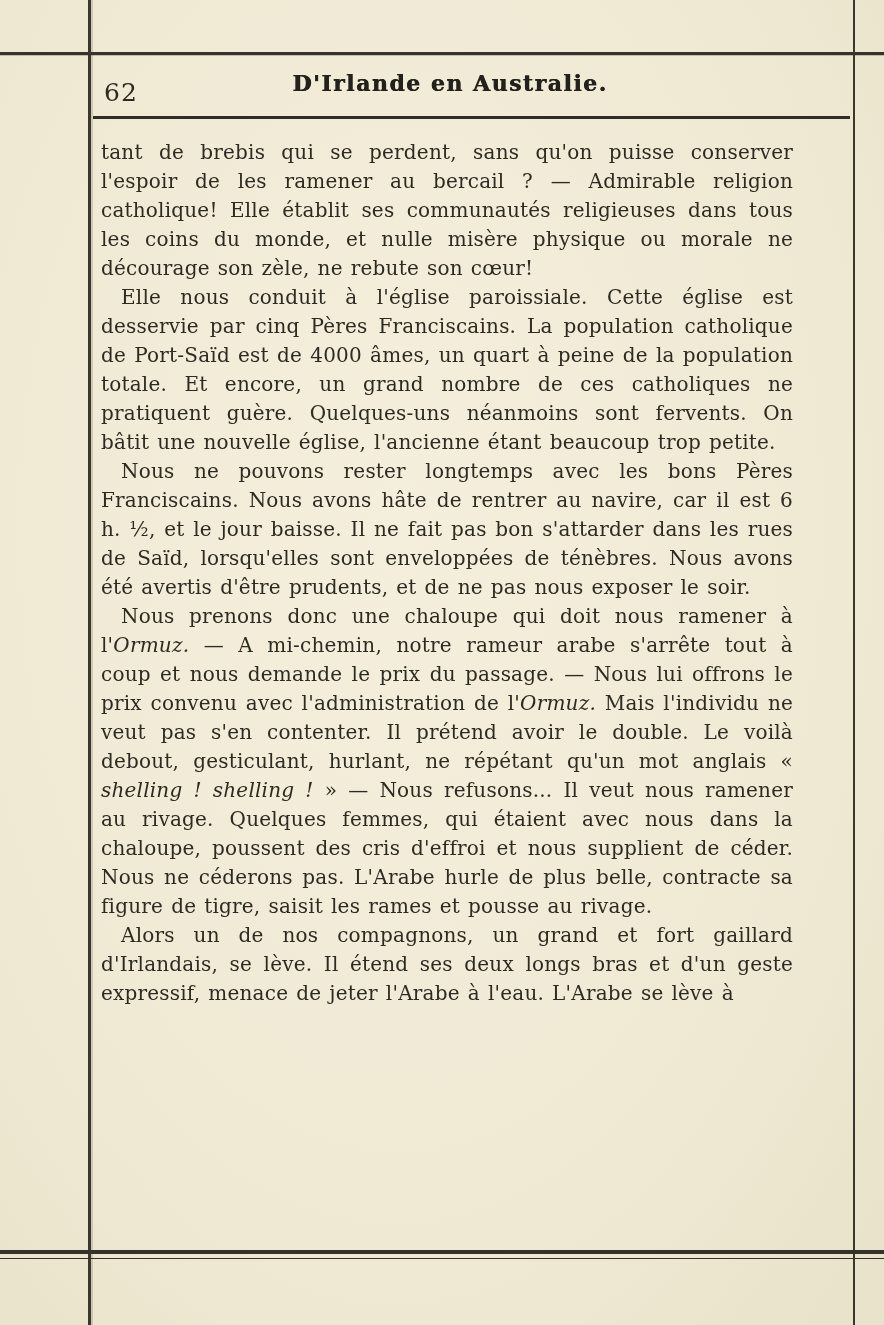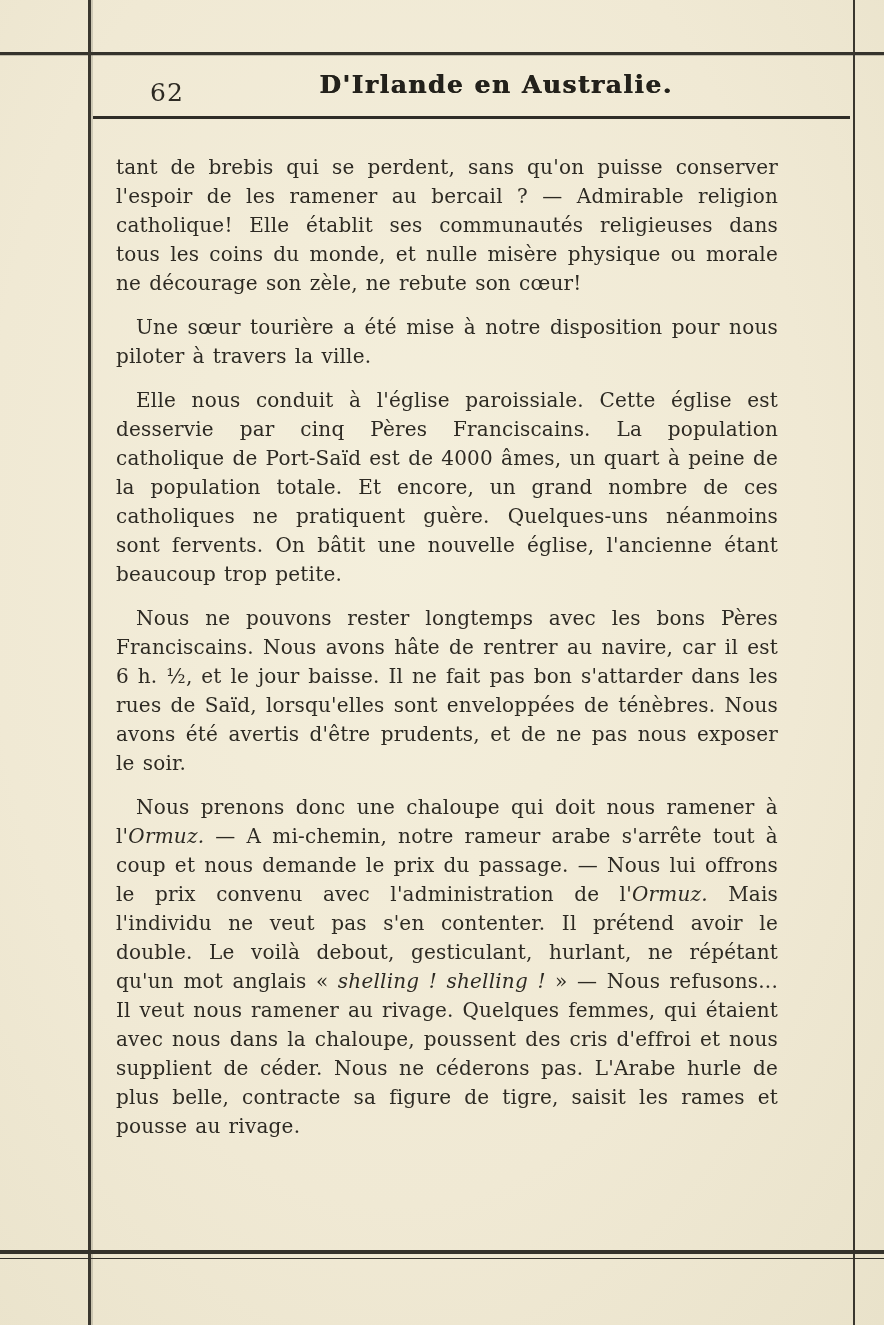--- a/index.html
+++ b/index.html
@@ -54,7 +54,6 @@
     left: 100px; top: 70px;
     width: 700px;
     height: 44px;
-    margin-left: 46px;
   }
   .page-number {
     position: absolute;

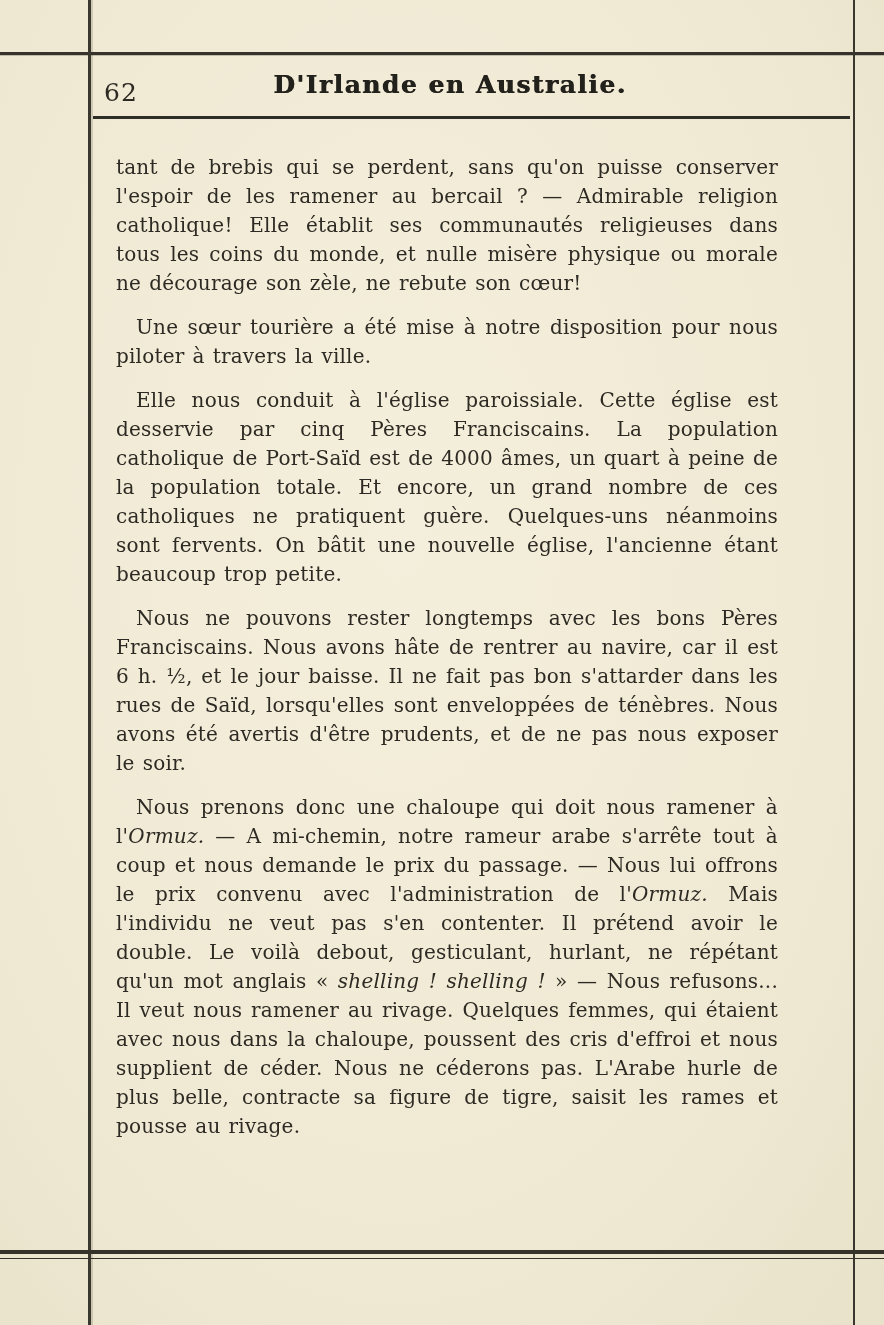--- a/index.html
+++ b/index.html
@@ -66,7 +66,7 @@
     left: 0; top: 0;
     width: 100%;
     text-align: center;
-    font-size: 25px;
+    font-size: 22px;
     font-weight: 700;
     letter-spacing: 1.5px;
     color: #23211b;

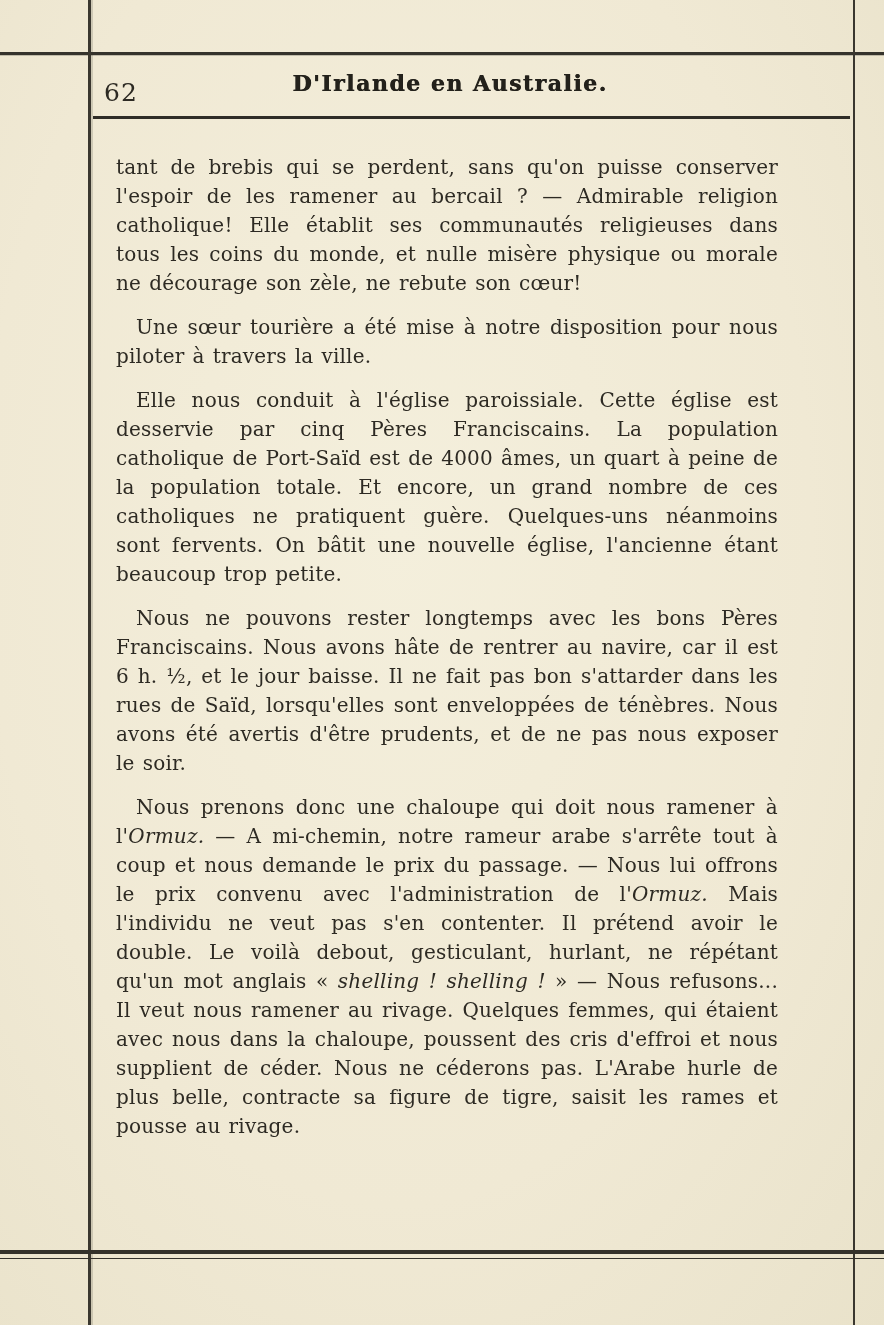--- a/index.html
+++ b/index.html
@@ -86,7 +86,7 @@
     width: 692px;
   }
   .para {
-    margin: 15px;
+    margin: 0;
     font-size: 20px;
     line-height: 29px;
     text-align: justify;

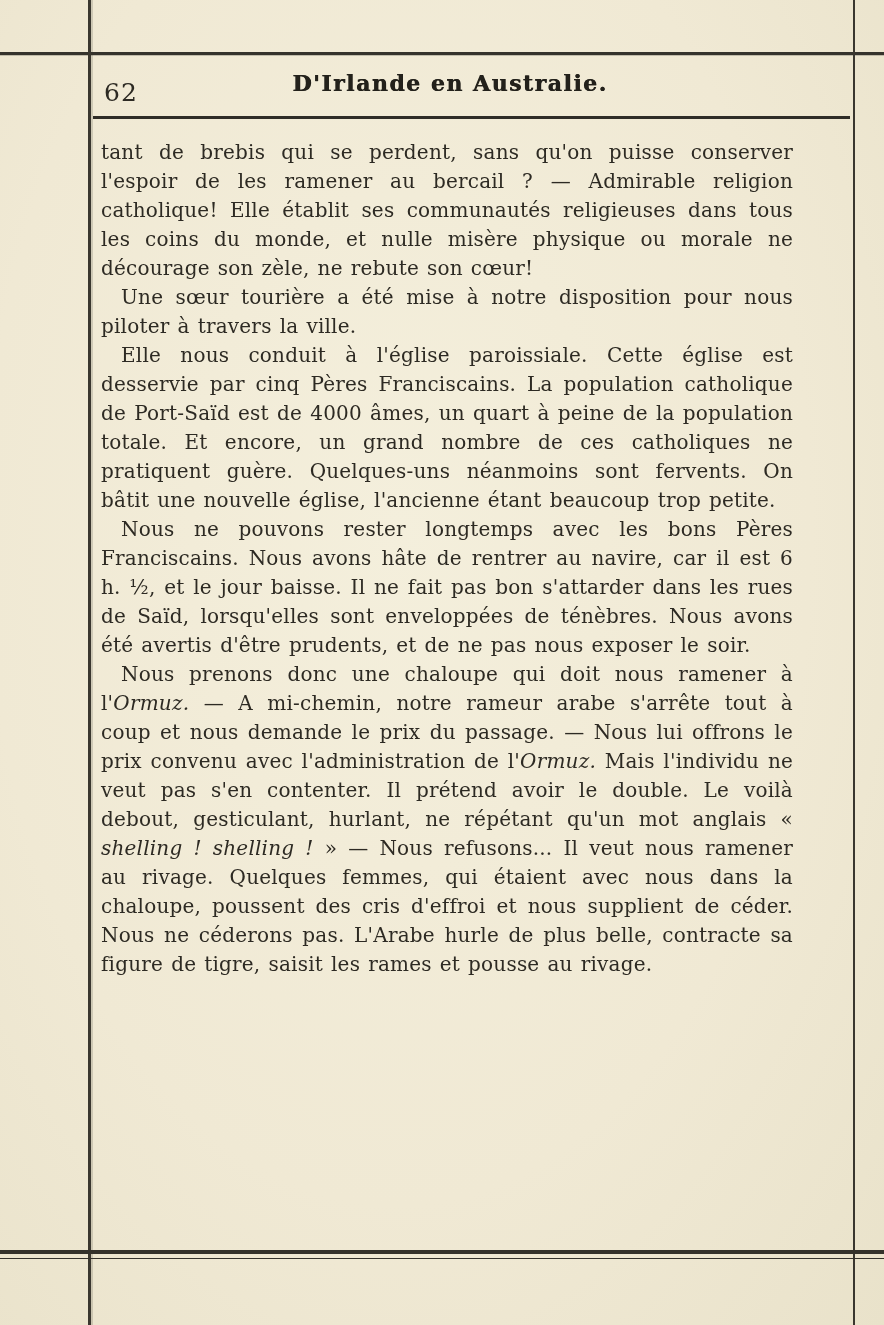--- a/index.html
+++ b/index.html
@@ -114,7 +114,6 @@
 
   <main class="text-block">
     <p class="para no-indent"><span>tant de brebis qui se perdent, sans qu'on puisse conserver l'espoir de les ramener au bercail ? — Admirable religion catholique! Elle établit ses communautés religieuses dans tous les coins du monde, et nulle misère physique ou morale ne décourage son zèle, ne rebute son cœur!</span></p>
-    <p class="para"><span>Une sœur tourière a été mise à notre disposition pour nous piloter à travers la ville.</span></p>
     <p class="para"><span>Elle nous conduit à l'église paroissiale. Cette église est desservie par cinq Pères Franciscains. La population catholique de Port-Saïd est de 4000 âmes, un quart à peine de la population totale. Et encore, un grand nombre de ces catholiques ne pratiquent guère. Quelques-uns néanmoins sont fervents. On bâtit une nouvelle église, l'ancienne étant beaucoup trop petite.</span></p>
     <p class="para"><span>Nous ne pouvons rester longtemps avec les bons Pères Franciscains. Nous avons hâte de rentrer au navire, car il est 6 h. ½, et le jour baisse. Il ne fait pas bon s'attarder dans les rues de Saïd, lorsqu'elles sont enveloppées de ténèbres. Nous avons été avertis d'être prudents, et de ne pas nous exposer le soir.</span></p>
     <p class="para"><span>Nous prenons donc une chaloupe qui doit nous ramener à l'</span><i>Ormuz.</i><span> — A mi-chemin, notre rameur arabe s'arrête tout à coup et nous demande le prix du passage. — Nous lui offrons le prix convenu avec l'administration de l'</span><i>Ormuz.</i><span> Mais l'individu ne veut pas s'en contenter. Il prétend avoir le double. Le voilà debout, gesticulant, hurlant, ne répétant qu'un mot anglais « </span><i>shelling ! shelling !</i><span> » — Nous refusons... Il veut nous ramener au rivage. Quelques femmes, qui étaient avec nous dans la chaloupe, poussent des cris d'effroi et nous supplient de céder. Nous ne céderons pas. L'Arabe hurle de plus belle, contracte sa figure de tigre, saisit les rames et pousse au rivage.</span></p>

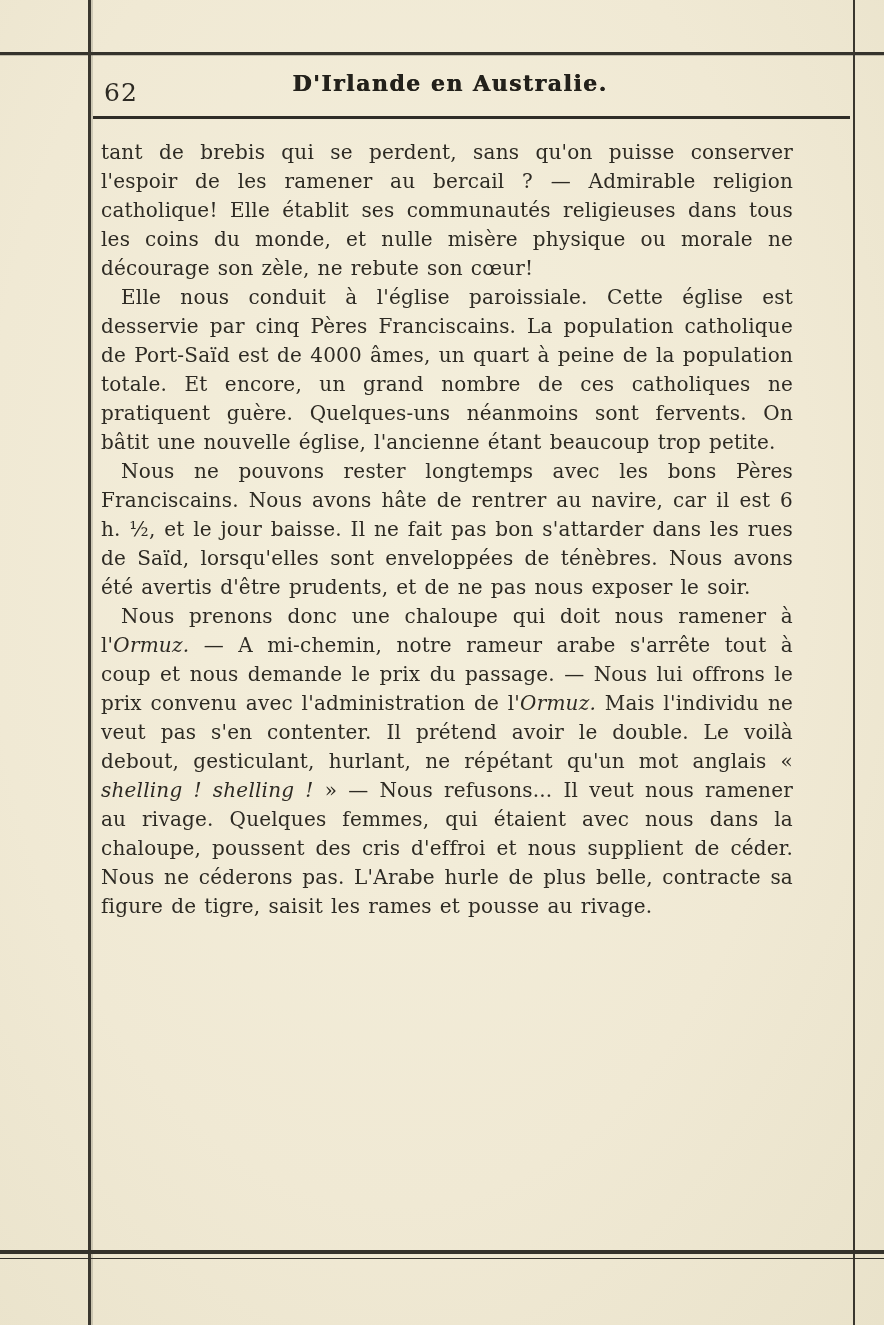--- a/index.html
+++ b/index.html
@@ -117,6 +117,7 @@
     <p class="para"><span>Elle nous conduit à l'église paroissiale. Cette église est desservie par cinq Pères Franciscains. La population catholique de Port-Saïd est de 4000 âmes, un quart à peine de la population totale. Et encore, un grand nombre de ces catholiques ne pratiquent guère. Quelques-uns néanmoins sont fervents. On bâtit une nouvelle église, l'ancienne étant beaucoup trop petite.</span></p>
     <p class="para"><span>Nous ne pouvons rester longtemps avec les bons Pères Franciscains. Nous avons hâte de rentrer au navire, car il est 6 h. ½, et le jour baisse. Il ne fait pas bon s'attarder dans les rues de Saïd, lorsqu'elles sont enveloppées de ténèbres. Nous avons été avertis d'être prudents, et de ne pas nous exposer le soir.</span></p>
     <p class="para"><span>Nous prenons donc une chaloupe qui doit nous ramener à l'</span><i>Ormuz.</i><span> — A mi-chemin, notre rameur arabe s'arrête tout à coup et nous demande le prix du passage. — Nous lui offrons le prix convenu avec l'administration de l'</span><i>Ormuz.</i><span> Mais l'individu ne veut pas s'en contenter. Il prétend avoir le double. Le voilà debout, gesticulant, hurlant, ne répétant qu'un mot anglais « </span><i>shelling ! shelling !</i><span> » — Nous refusons... Il veut nous ramener au rivage. Quelques femmes, qui étaient avec nous dans la chaloupe, poussent des cris d'effroi et nous supplient de céder. Nous ne céderons pas. L'Arabe hurle de plus belle, contracte sa figure de tigre, saisit les rames et pousse au rivage.</span></p>
+    <p class="para"><span>Alors un de nos compagnons, un grand et fort gaillard d'Irlandais, se lève. Il étend ses deux longs bras et d'un geste expressif, menace de jeter l'Arabe à l'eau. L'Arabe se lève à</span></p>
   </main>
 
   <div class="rule-bottom"></div>

